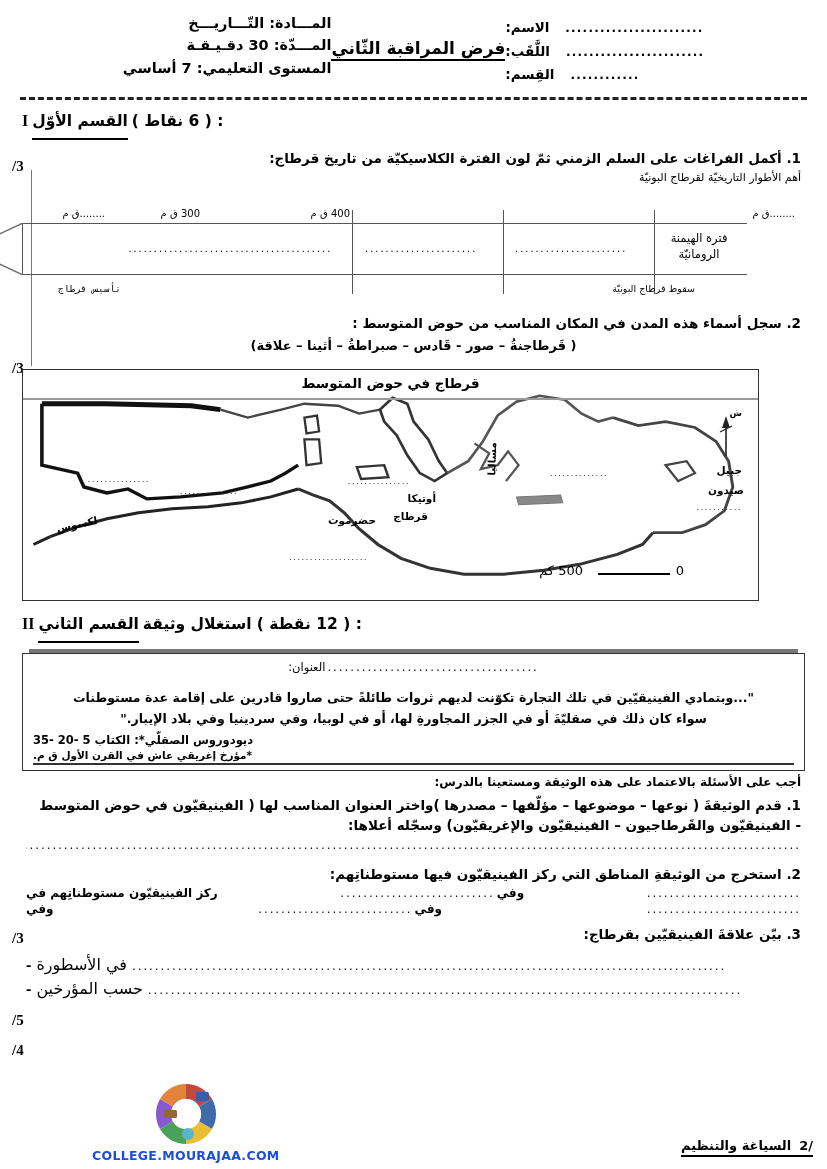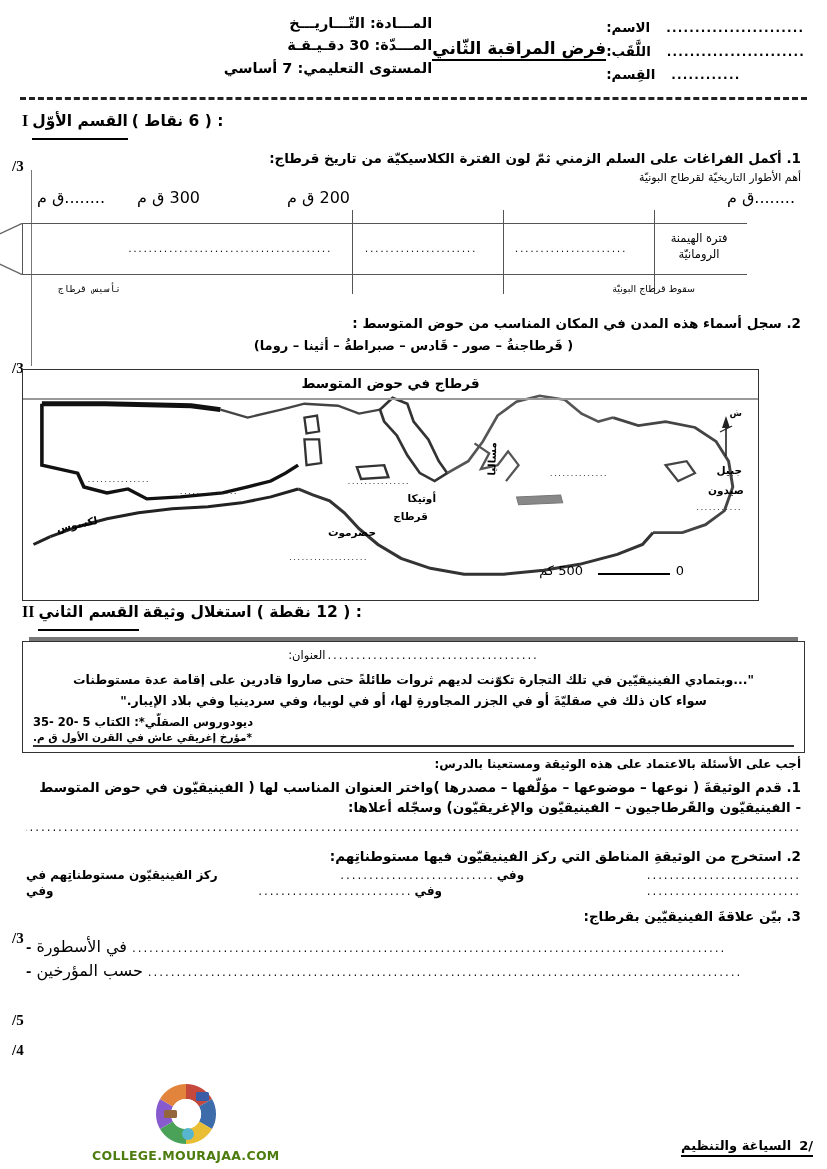--- a/index.html
+++ b/index.html
@@ -19,7 +19,7 @@
   
   .header {
     display: flex; flex-direction: row-reverse;
-    justify-content: flex-end; align-items: flex-start;
+    justify-content: center; align-items: flex-start;
     padding: 12px 22px 0 22px;
   }
   .hdr-right { text-align: right; line-height: 1.55; }

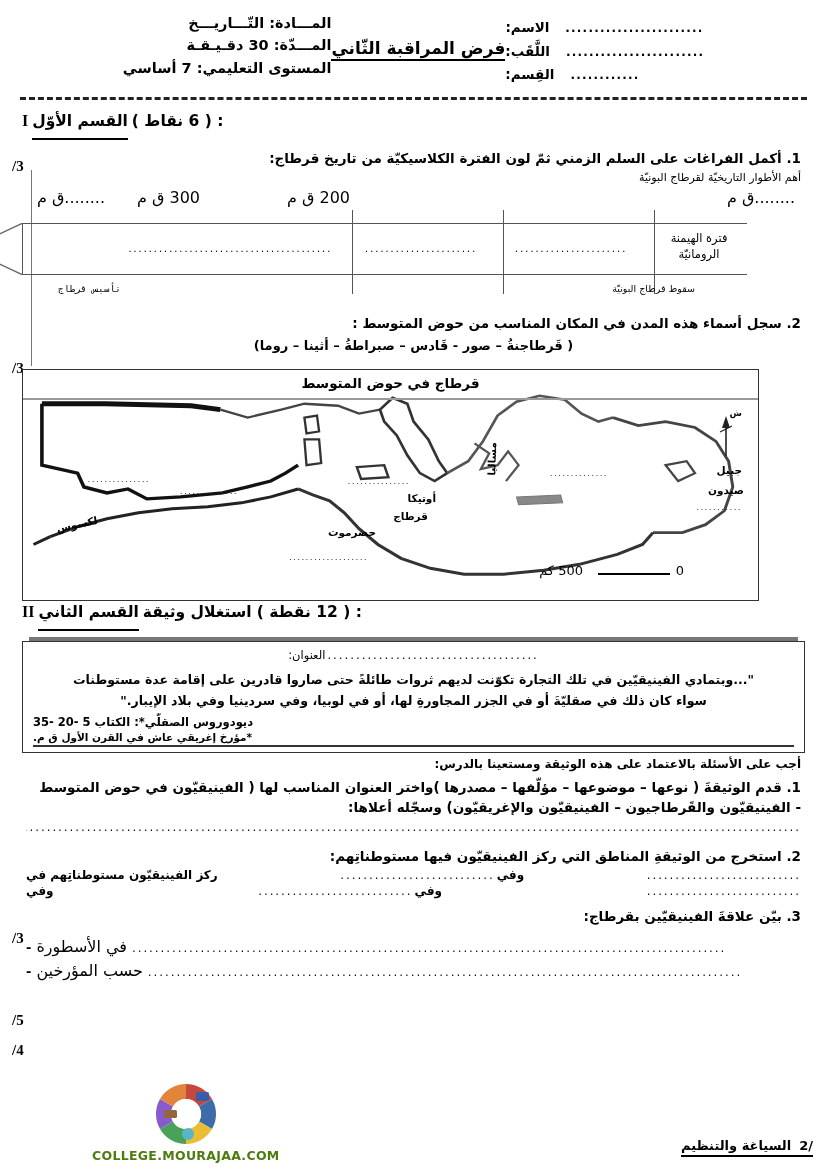--- a/index.html
+++ b/index.html
@@ -80,7 +80,7 @@
   .timeline-wrap { position: relative; margin: 16px 22px 0 22px; height: 96px; }
   .tl-ticks { position: relative; height: 20px; }
   .tl-tick-lbl {
-    position: absolute; bottom: 16px; font-size: 16px; white-space: nowrap;
+    position: absolute; bottom: 4px; font-size: 10px; white-space: nowrap;
   }
   .tl-body {
     position: relative; height: 52px;

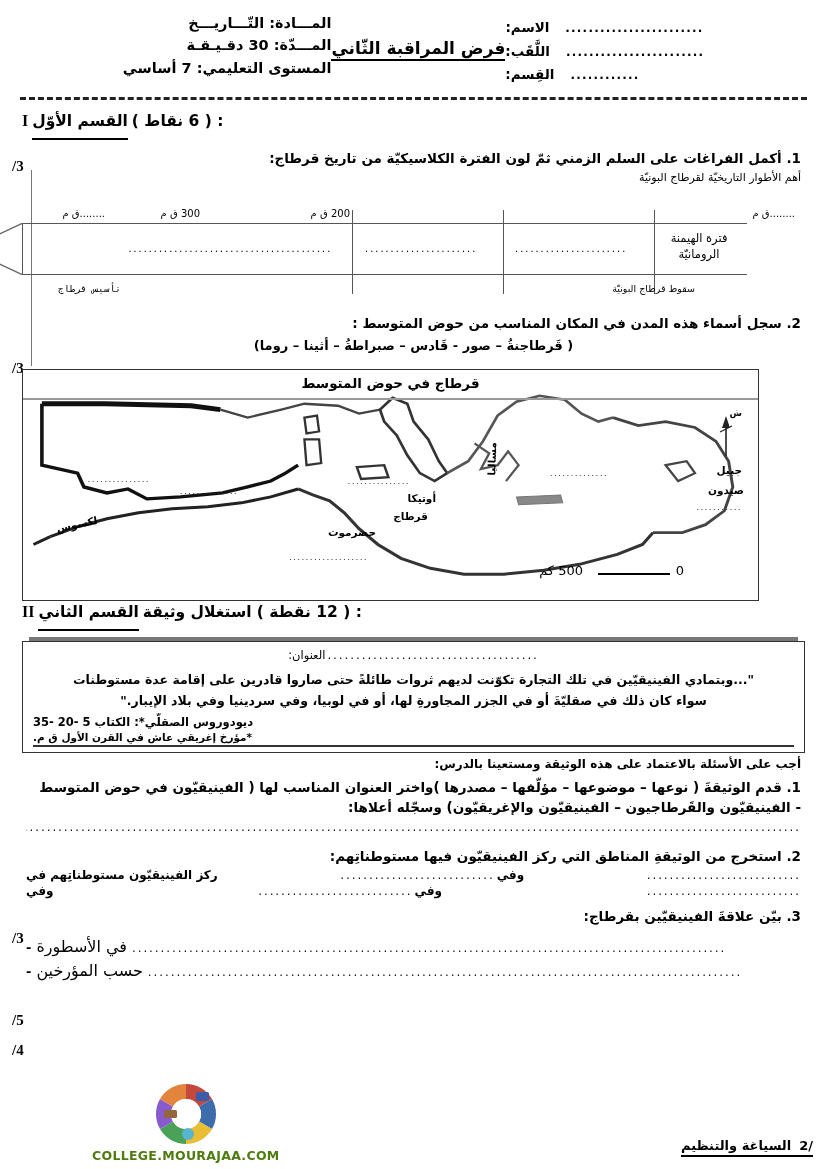--- a/index.html
+++ b/index.html
@@ -244,7 +244,7 @@
   <div class="timeline-wrap">
     <div class="tl-ticks">
       <div class="tl-tick-lbl" style="right:10px;">........ق م</div>
-      <div class="tl-tick-lbl" style="right:455px;">200 ق م</div>
+      <div class="tl-tick-lbl" style="right:455px;">400 ق م</div>
       <div class="tl-tick-lbl" style="right:605px;">300 ق م</div>
       <div class="tl-tick-lbl" style="right:700px;">........ق م</div>
     </div>

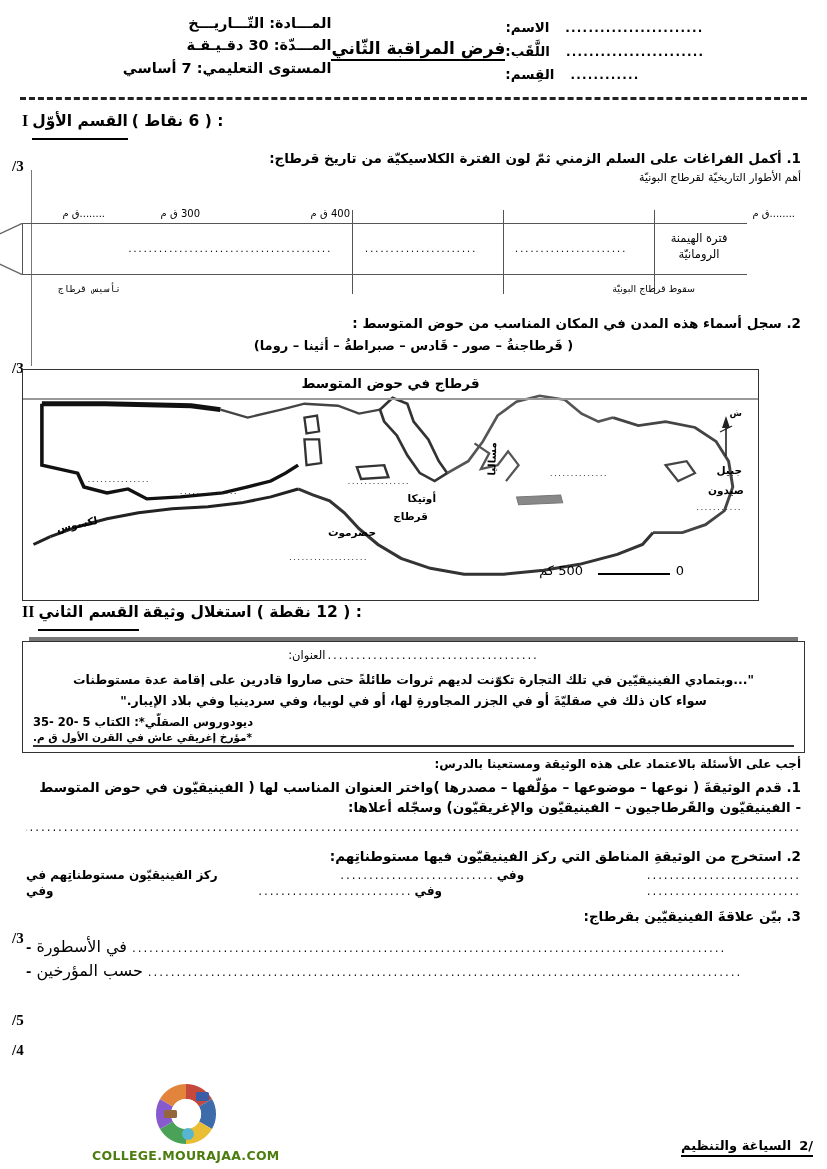--- a/index.html
+++ b/index.html
@@ -273,7 +273,7 @@
   <div class="q" style="margin-top:14px;">
     <span>2.</span>
     <span>سجل أسماء هذه المدن في المكان المناسب من حوض المتوسط :</span>
-    <div class="q-list">( قَرطاجنةُ – صور - قَادس – صبراطةُ – أثينا – روما)</div>
+    <div class="q-list">( قَرطاجنةُ – صور - قَادس – صبراطةُ – أثينا – علاقة)</div>
   </div>
 
   <div class="map-box">

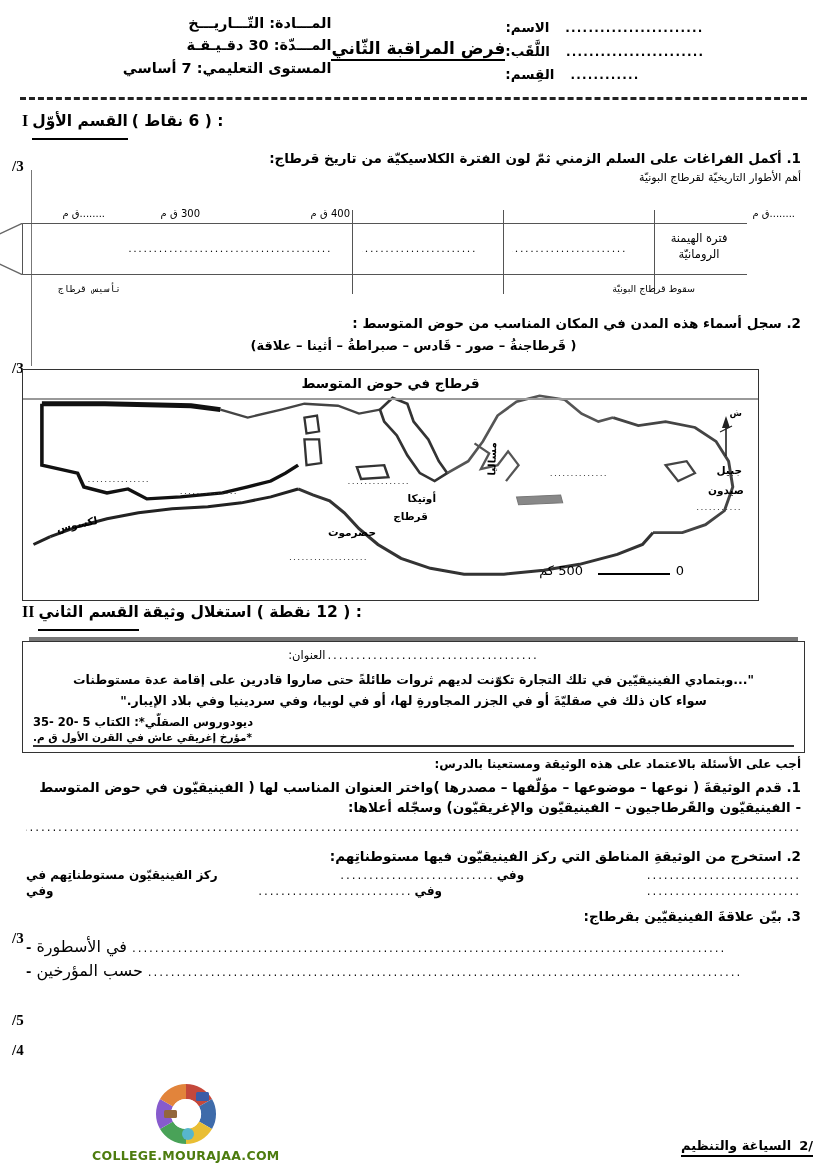--- a/index.html
+++ b/index.html
@@ -317,7 +317,7 @@
     <div class="map-lbl" style="right:272px; top:72px; transform:rotate(-88deg); transform-origin:right top;">مساليا</div>
     <div class="map-lbl" style="right:322px; top:122px;">أوتيكا</div>
     <div class="map-lbl" style="right:330px; top:140px;">قرطاج</div>
-    <div class="map-lbl" style="right:382px; top:156px;">حضرموت</div>
+    <div class="map-lbl" style="right:382px; top:144px;">حضرموت</div>
     <div class="map-lbl" style="right:660px; top:148px; transform:rotate(-12deg);">لكسوس</div>
     <div class="map-lbl" style="right:16px; top:94px;">جبيل</div>
     <div class="map-lbl" style="right:14px; top:114px;">صيدون</div>

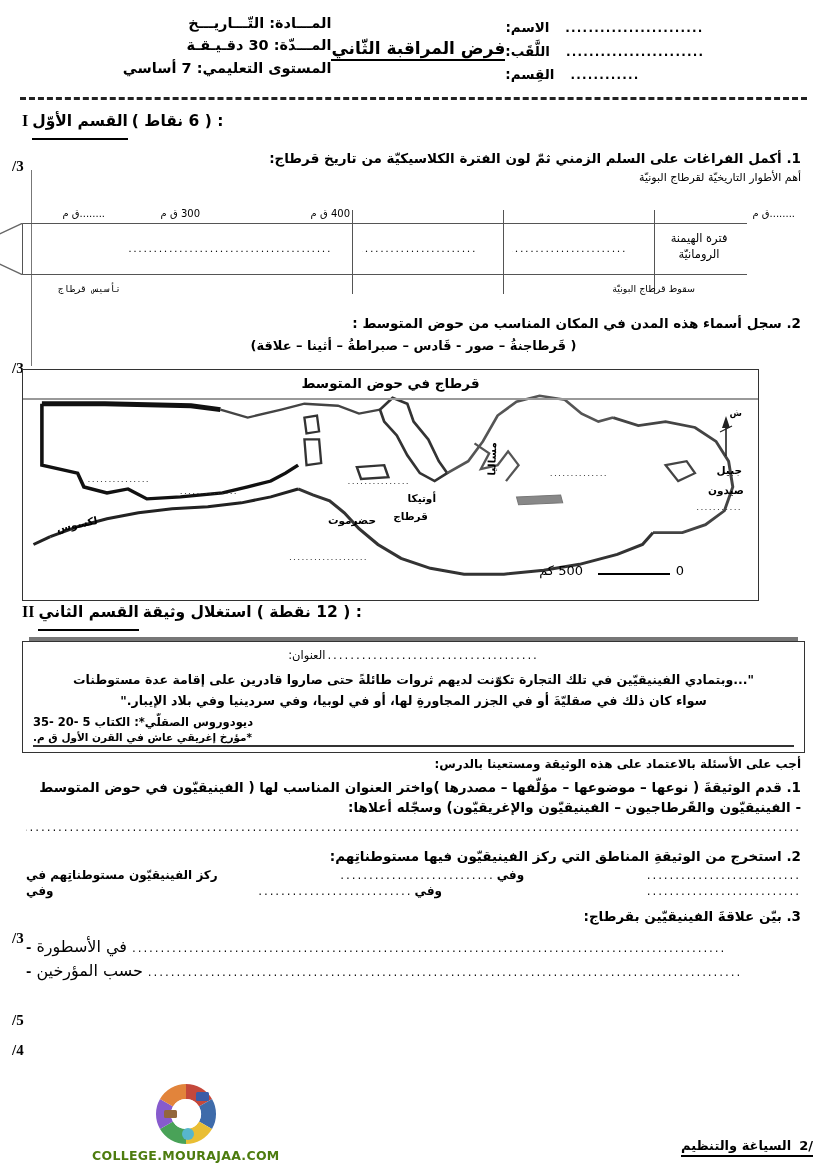--- a/index.html
+++ b/index.html
@@ -341,7 +341,7 @@
     <div class="scale-txt" style="right:74px; bottom:22px;">0</div>
   </div>
 
-  <div class="sec-head" style="margin-top:2px;">
+  <div class="sec-head" style="margin-top:14px;">
     <span class="sec-num">II</span>
     <span class="sec-name">القسم الثاني</span>
     <span>: ( 12 نقطة ) استغلال وثيقة</span>

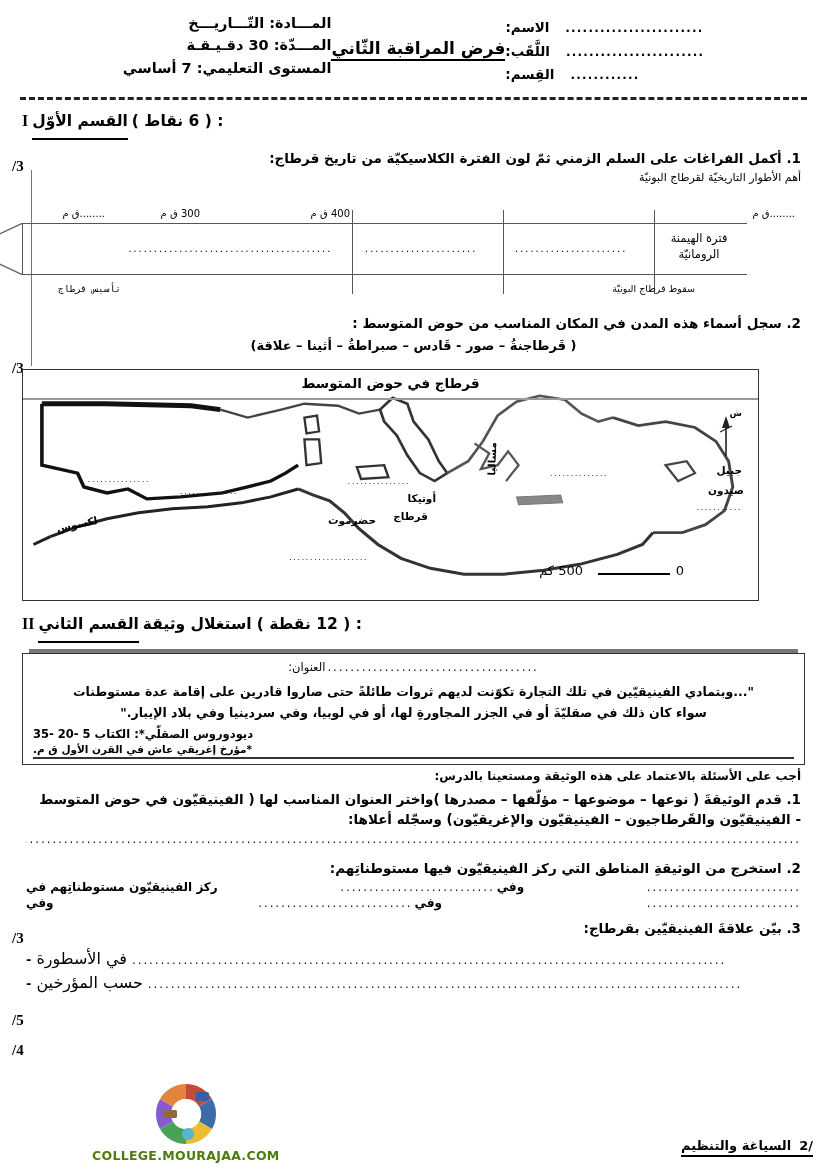--- a/index.html
+++ b/index.html
@@ -140,7 +140,7 @@
     position: absolute; right: 6px; left: 6px; top: -5px; height: 4px; background: #777;
   }
   .doc-title-line {
-    text-align: center; font-size: 11.5px; margin-bottom: 8px;
+    text-align: center; font-size: 11.5px; margin-bottom: 14px;
     display: flex; flex-direction: row-reverse; justify-content: center; align-items: baseline; gap: 2px;
   }
   .doc-body {

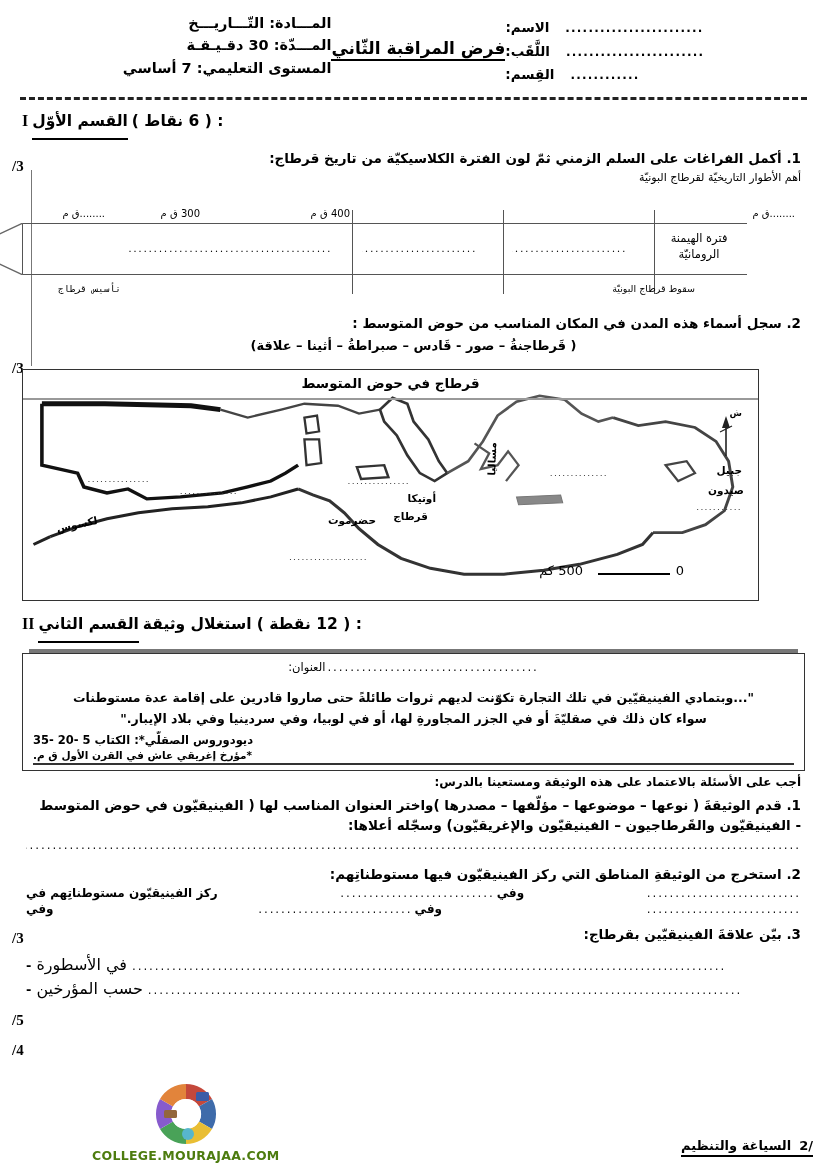--- a/index.html
+++ b/index.html
@@ -185,7 +185,7 @@
   }
   .wm { position: absolute; left: 92px; bottom: 6px; text-align: center; }
   .wm-text {
-    font-size: 12.5px; font-weight: bold; color: #4d7c0f;
+    font-size: 12.5px; font-weight: bold; color: #1d4ed8;
     letter-spacing: 0.3px; font-family: "DejaVu Sans", sans-serif;
     direction: ltr;
   }

